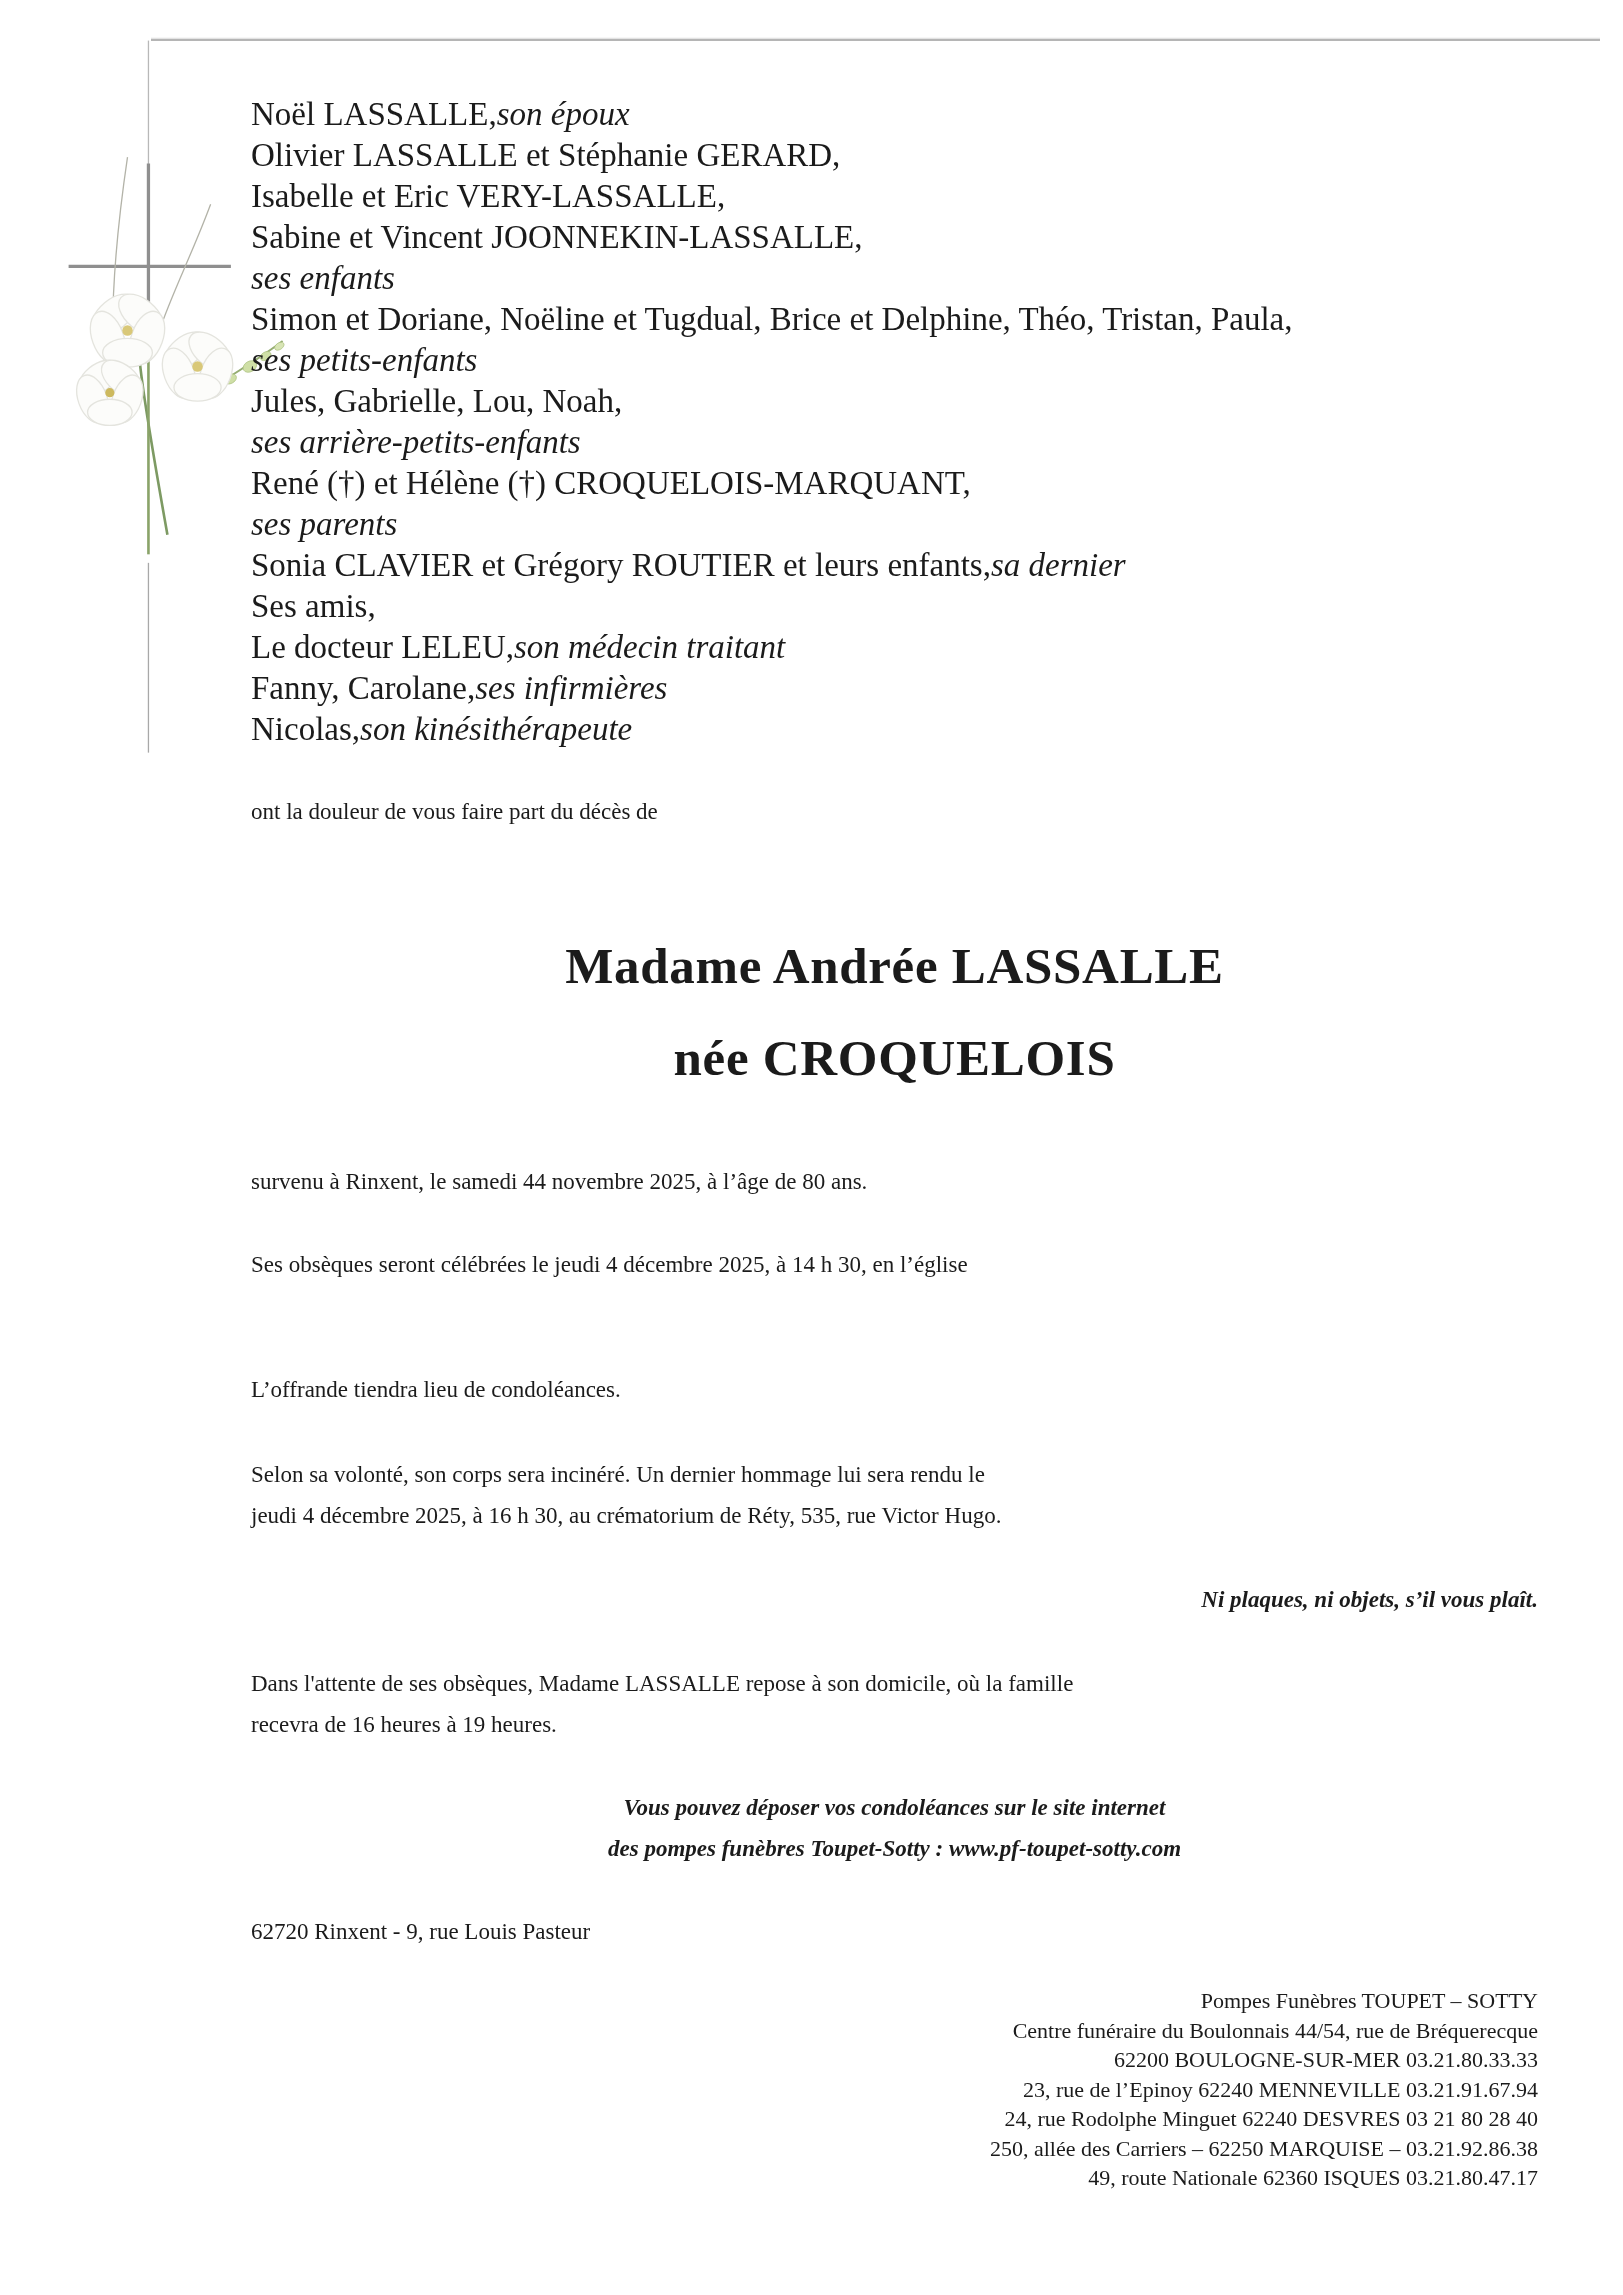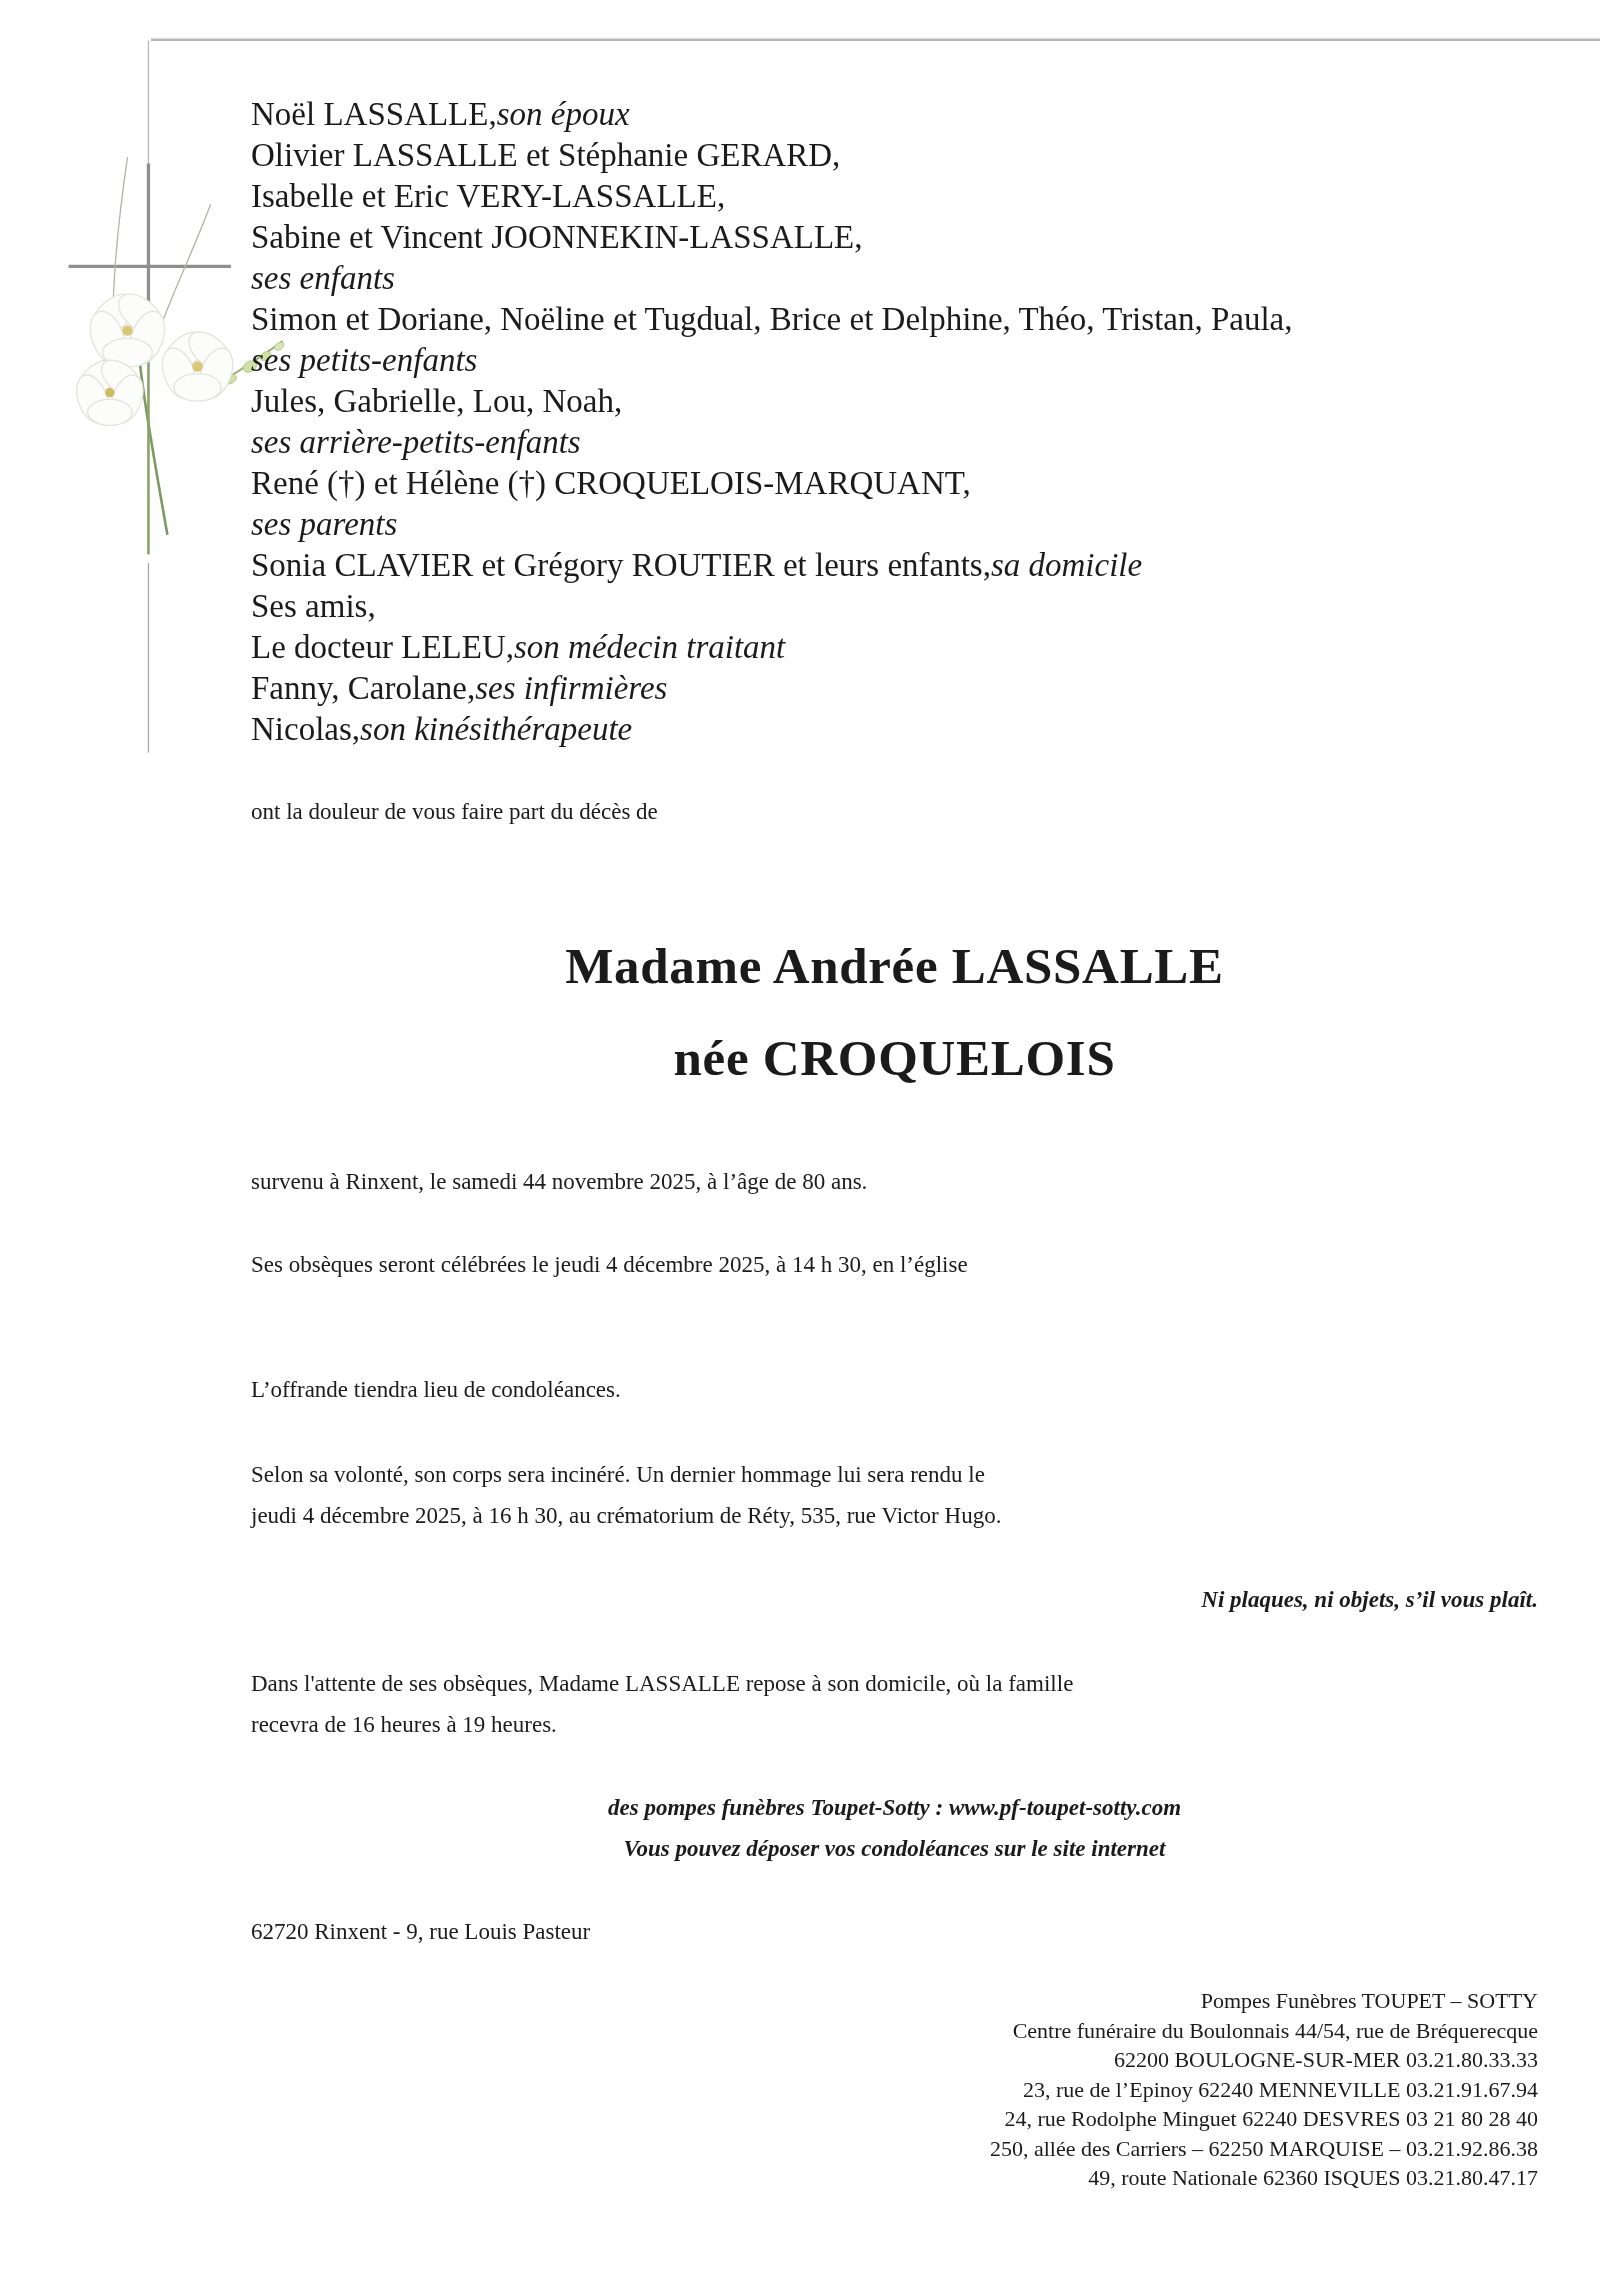--- a/index.html
+++ b/index.html
@@ -178,7 +178,7 @@
       </div>
     <div class="intro-row">
         <span class="intro-left">Sonia CLAVIER et Grégory ROUTIER et leurs enfants,</span>
-        <span class="intro-right">sa domicile</span>
+        <span class="intro-right">sa dernier</span>
       </div>
     <div class="intro-row">
         <span class="intro-left">Ses amis,</span>

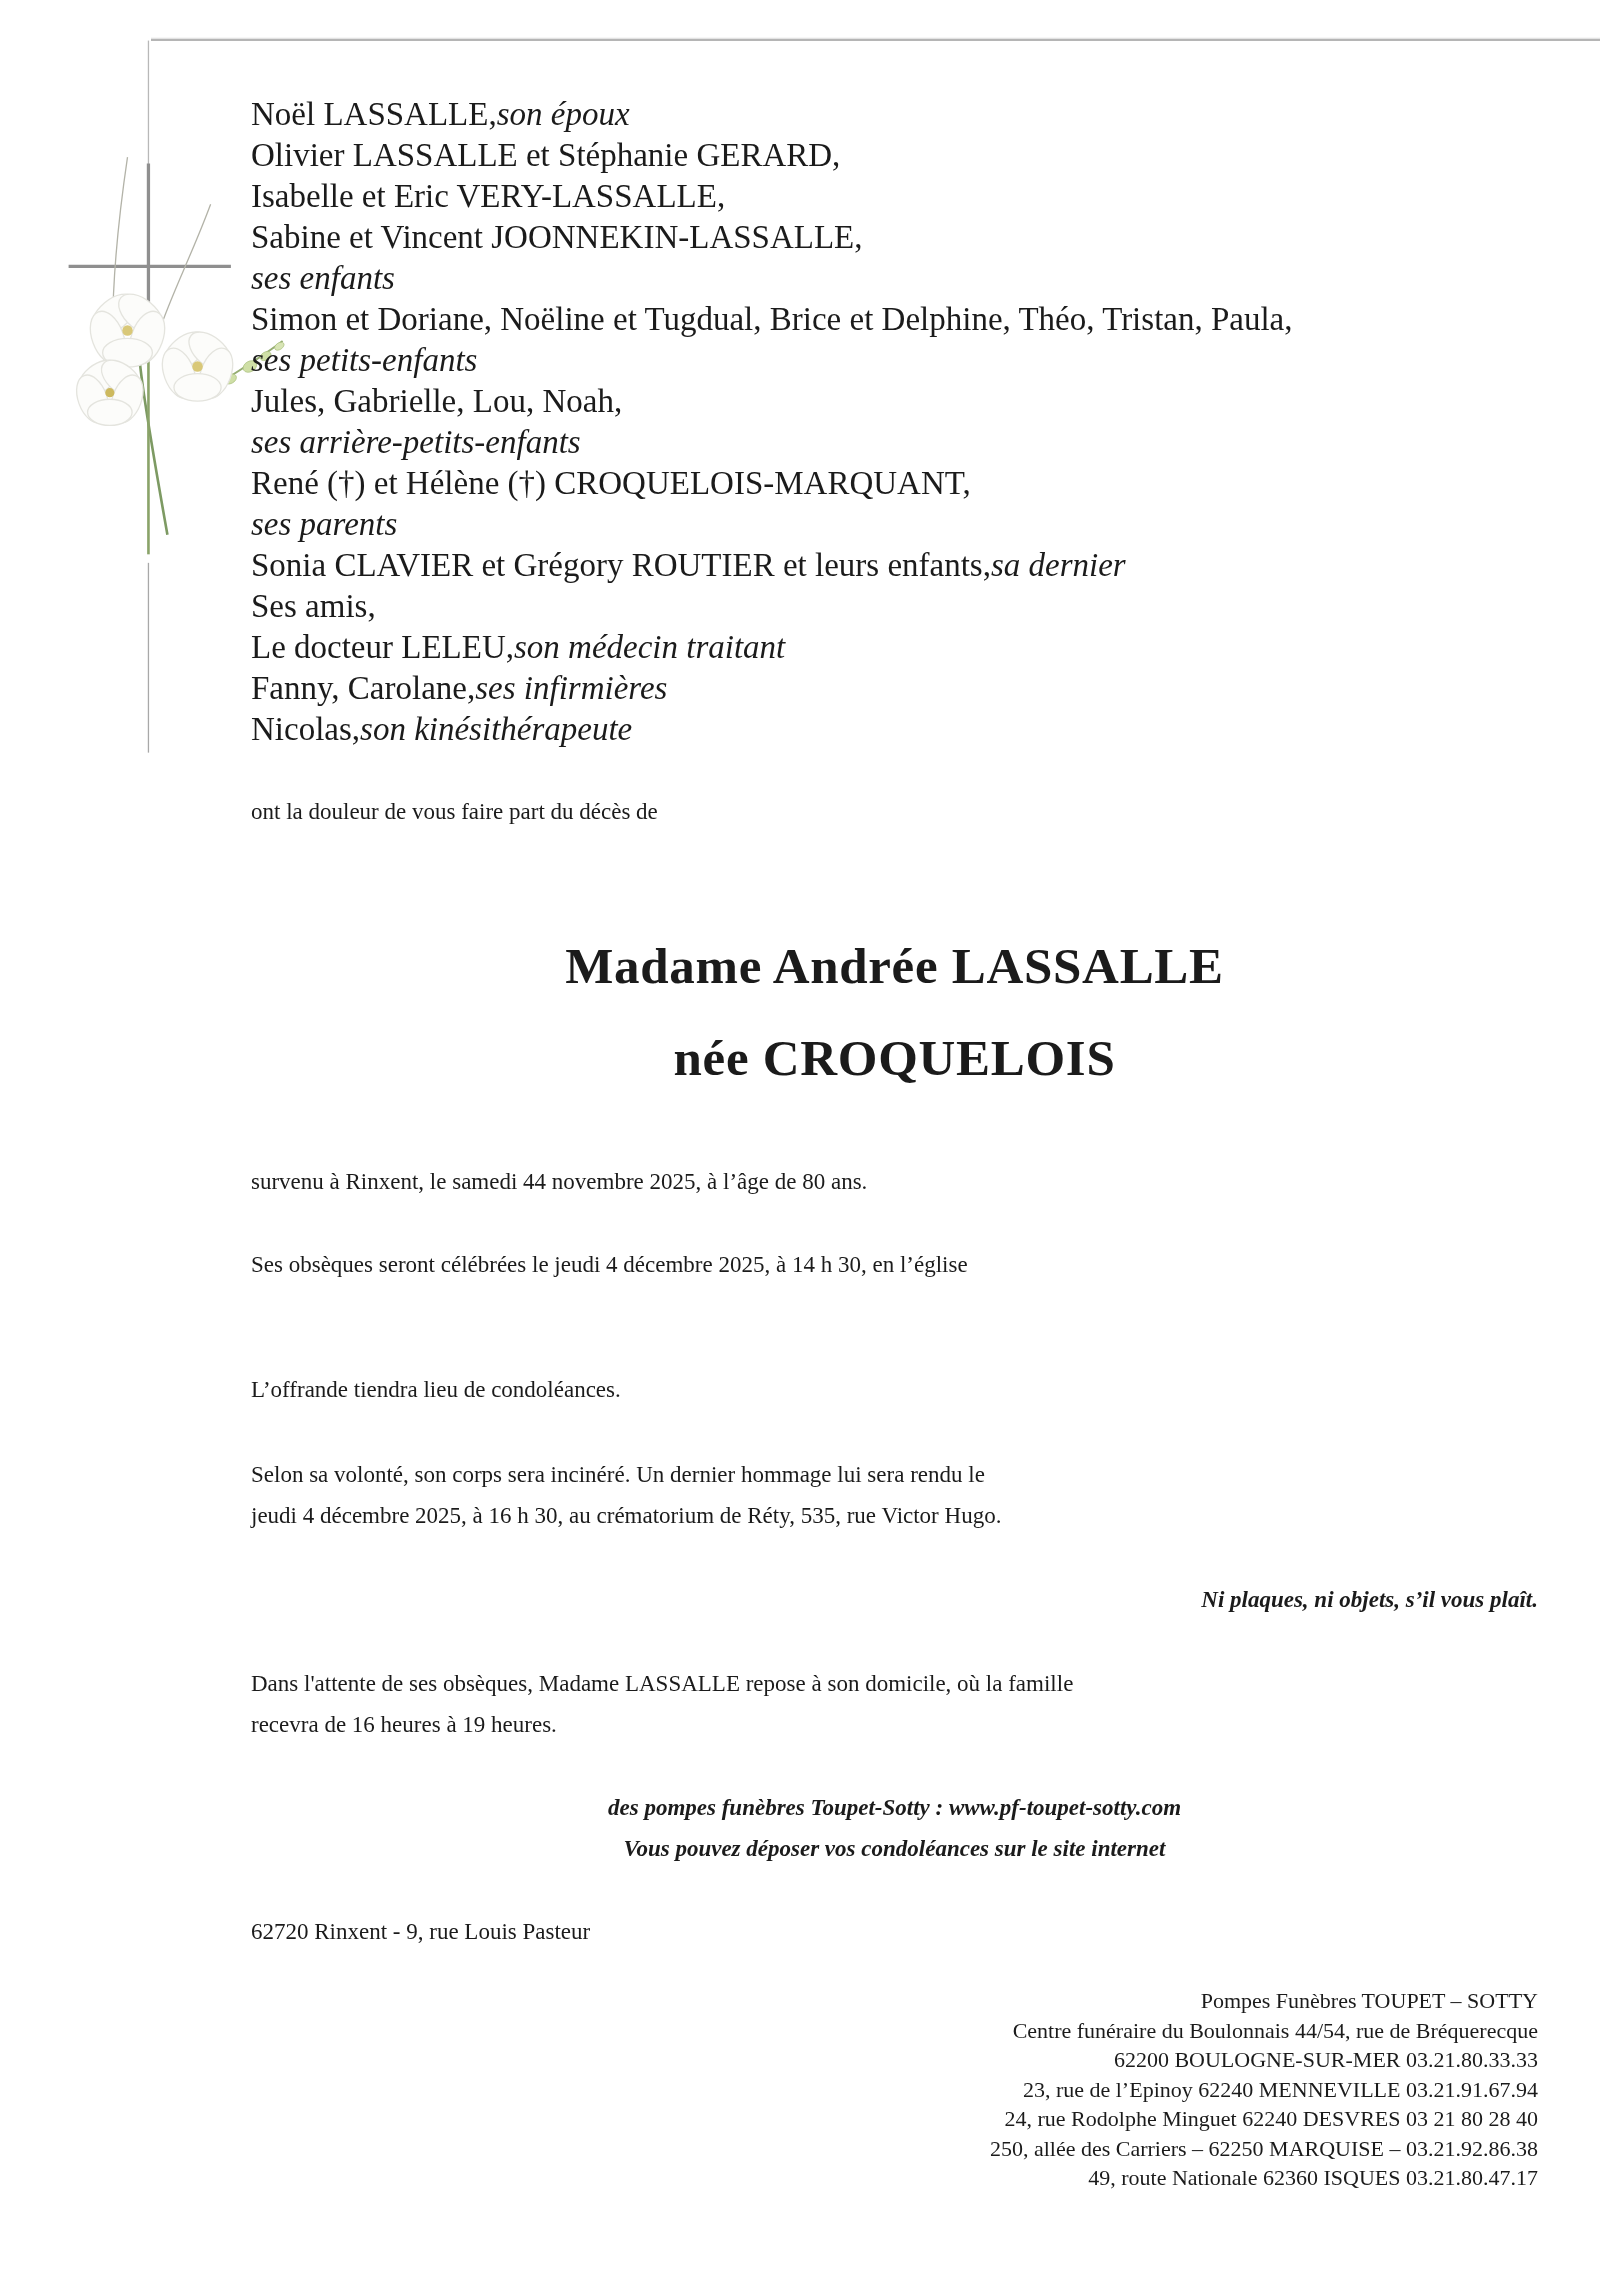--- a/index.html
+++ b/index.html
@@ -226,8 +226,8 @@
   </div>
 
   <div class="para p-condolence">
+    <div>Vous pouvez déposer vos condoléances sur le site internet</div>
     <div>des pompes funèbres Toupet-Sotty : www.pf-toupet-sotty.com</div>
-    <div>Vous pouvez déposer vos condoléances sur le site internet</div>
   </div>
 
   <div class="line p-address">62720 Rinxent - 9, rue Louis Pasteur</div>

